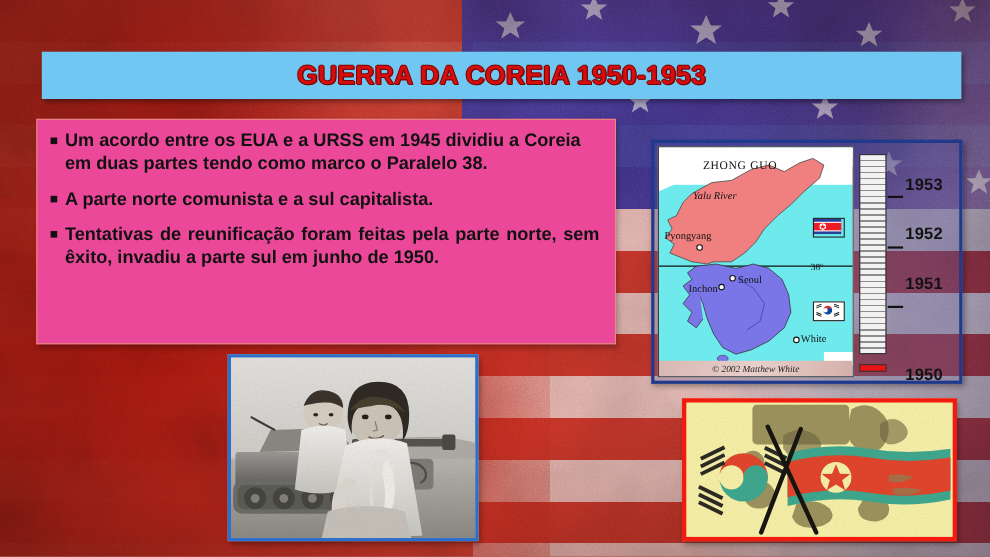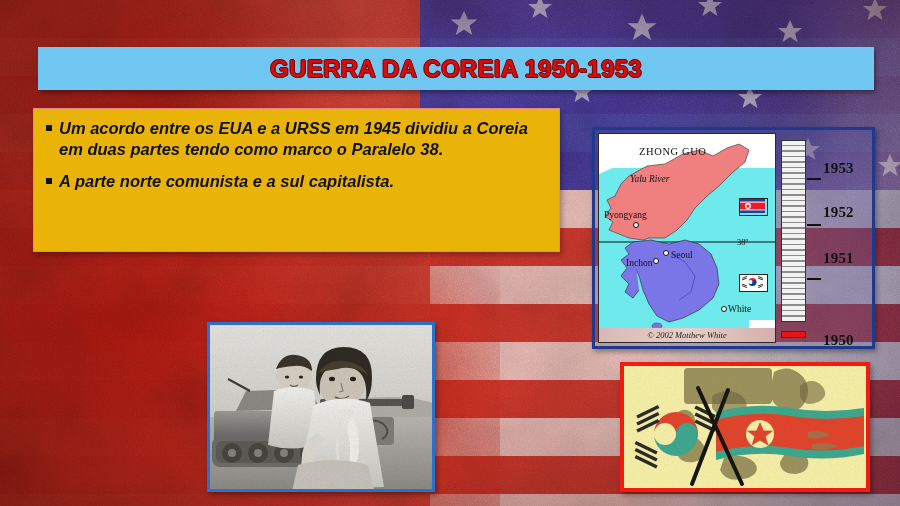--- a/index.html
+++ b/index.html
@@ -86,13 +86,12 @@
 
   
   .textbox{
-    position:absolute;left:33px;top:108px;width:527px;height:144px;
-    background:#eab308;
+    position:absolute;left:33px;top:108px;width:527px;height:205px;
+    background:#ec4899;
     border:1.5px solid #E8887E;
     box-shadow:2px 3px 5px rgba(0,0,0,.30);
     box-sizing:border-box;
     padding:9px 14px 6px 12px;
-    font-style:italic;
   }
   .bullet{
     display:flex;gap:7px;align-items:flex-start;

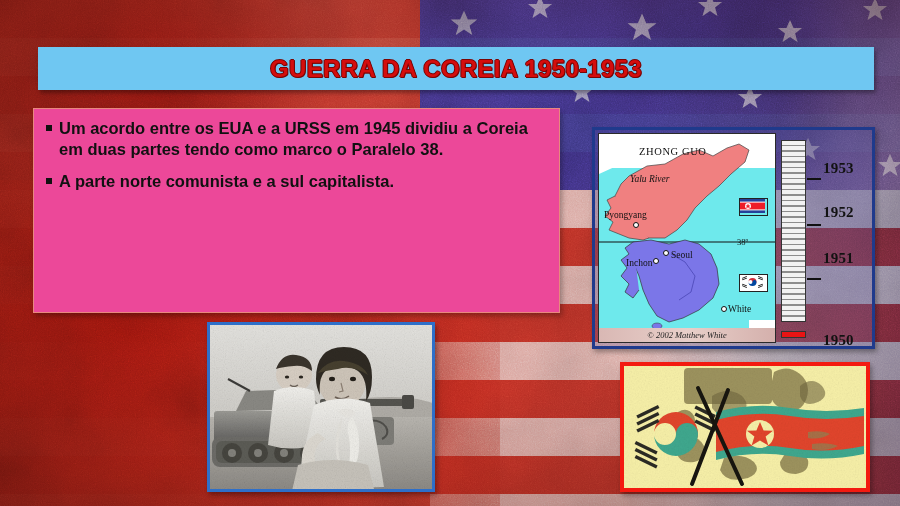--- a/index.html
+++ b/index.html
@@ -155,7 +155,7 @@
   .tl-red{position:absolute;left:0;bottom:0;width:25px;height:7px;background:#E81414;border:1px solid #333;box-sizing:border-box;}
   .tl-tick{position:absolute;left:26px;width:14px;height:1.5px;background:#111;}
   .tl-year{
-    position:absolute;left:42px;font-family:Liberation Serif, serif;
+    position:absolute;left:42px;font-family:Liberation Sans, sans-serif;
     font-size:15px;font-weight:bold;color:#121212;letter-spacing:.2px;
   }
 

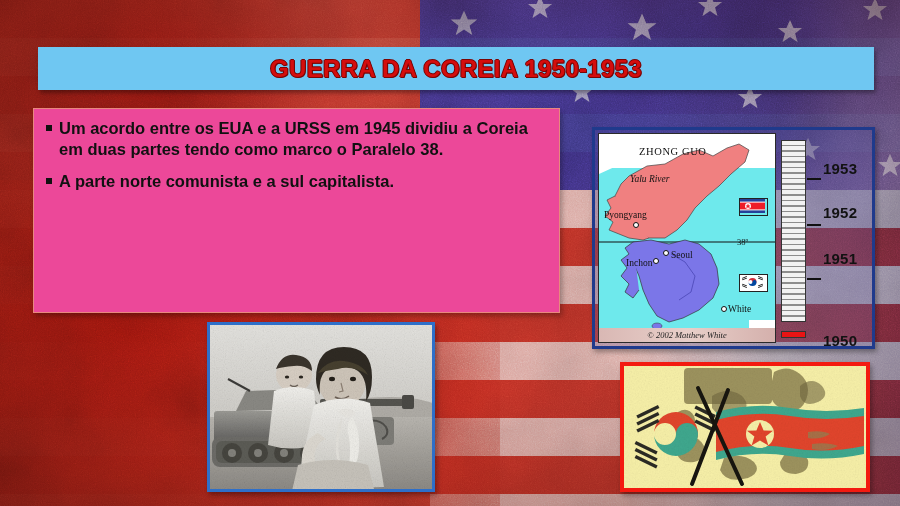--- a/index.html
+++ b/index.html
@@ -258,6 +258,10 @@
       <span class="sq"></span>
       <span class="tx">A parte norte comunista e a sul capitalista.</span>
     </div>
+    <div class="bullet">
+      <span class="sq"></span>
+      <span class="tx just">Tentativas de reunificação foram feitas pela parte norte, sem êxito, invadiu a parte sul em junho de 1950.</span>
+    </div>
   </div>
 
   <div class="mappanel">

